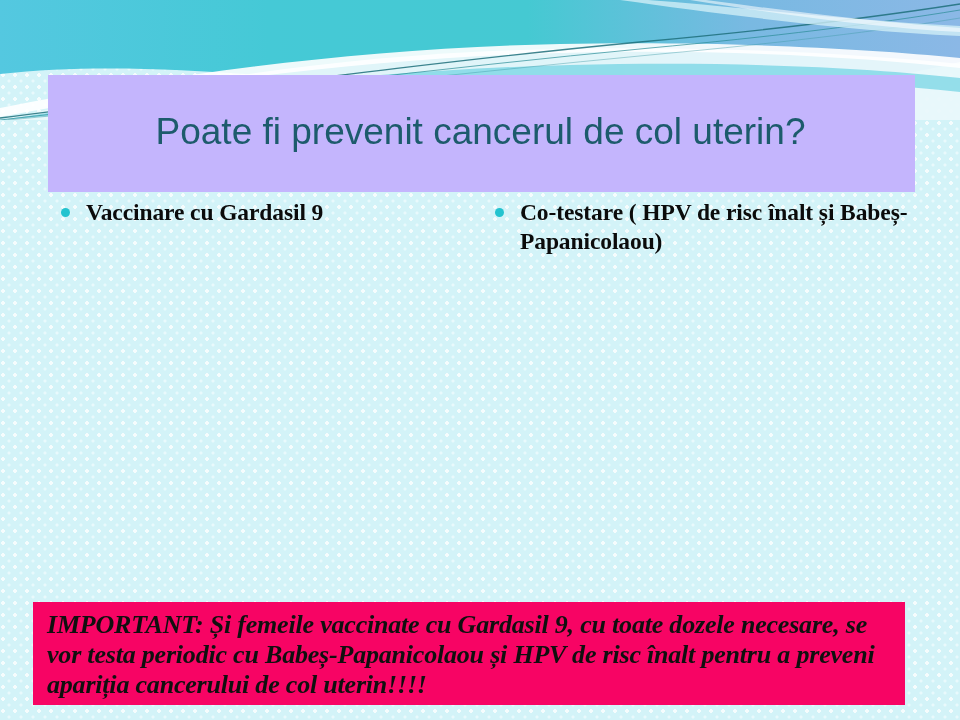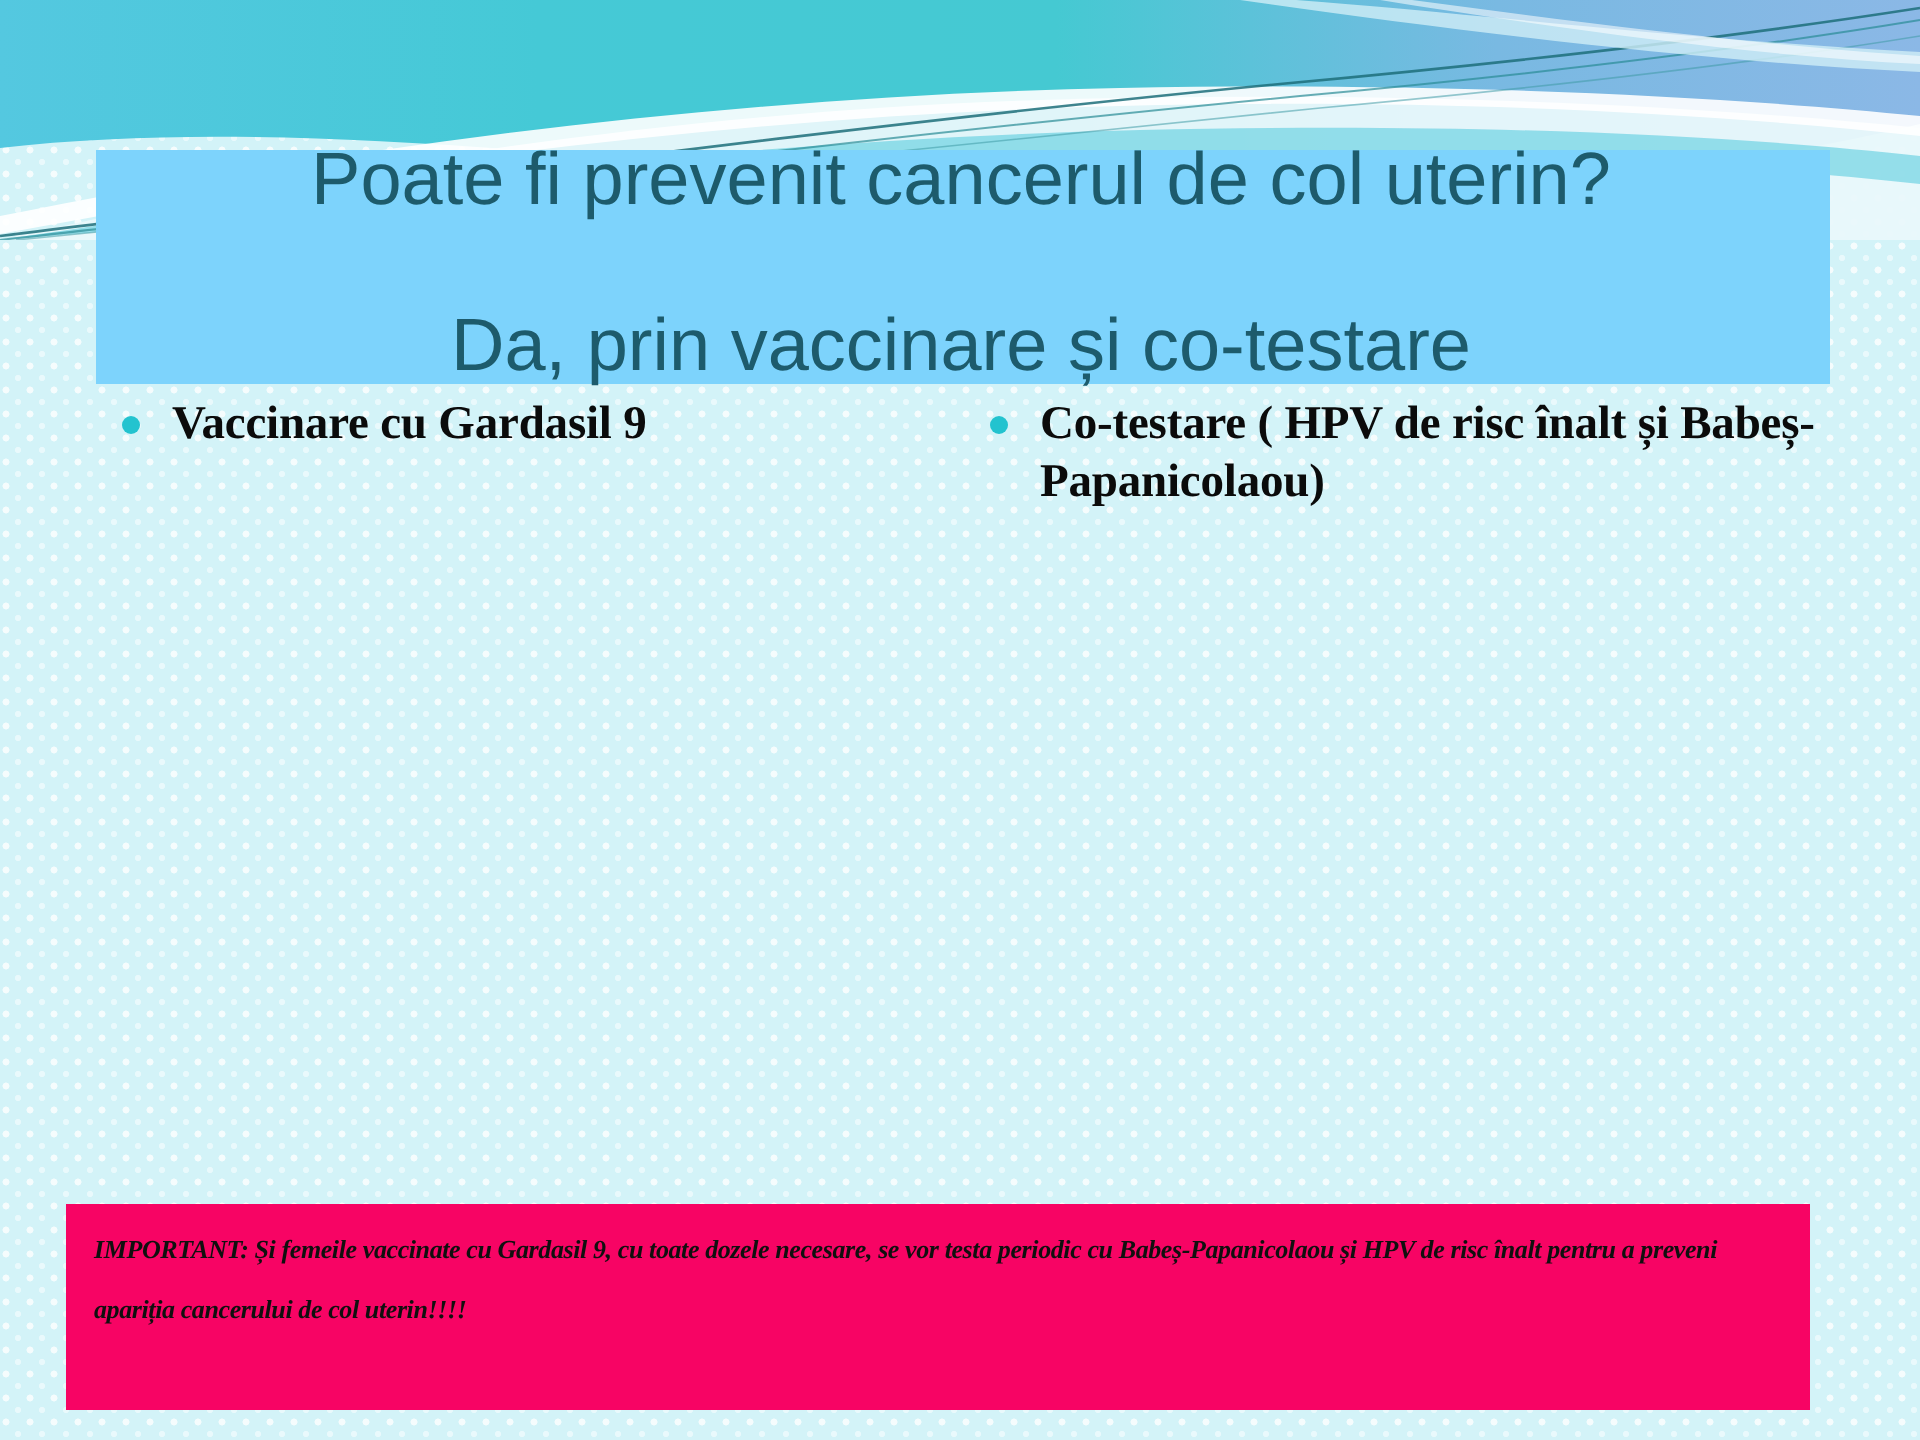--- a/index.html
+++ b/index.html
@@ -49,7 +49,7 @@
     top: 75px;
     width: 867px;
     height: 117px;
-    background: #7dd3fc;
+    background: #c4b5fd;
     display: flex;
     flex-direction: column;
     align-items: center;

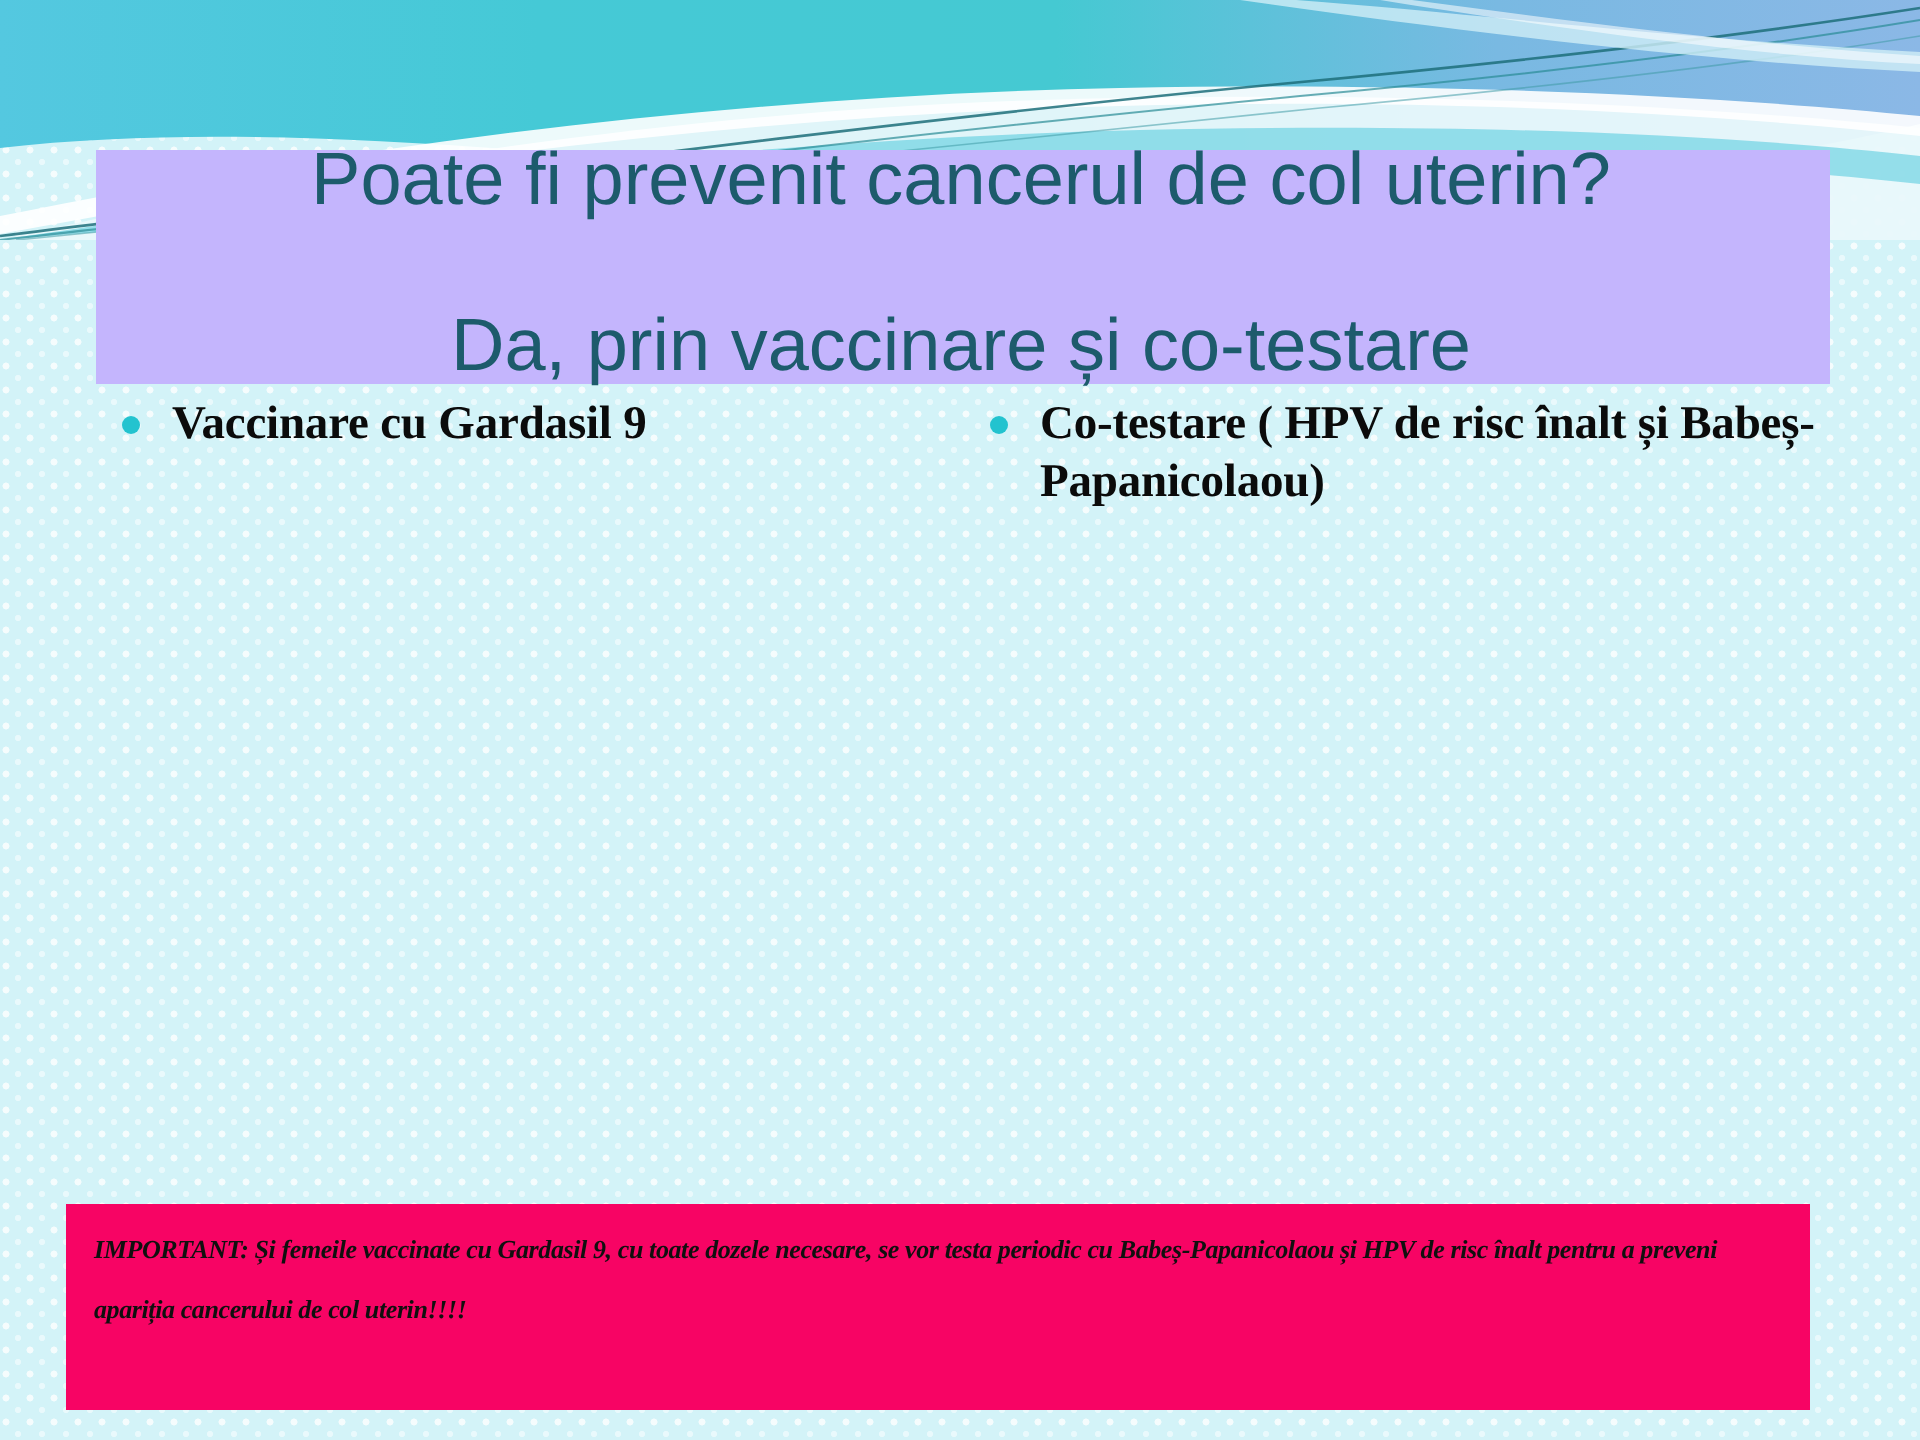--- a/index.html
+++ b/index.html
@@ -190,7 +190,6 @@
 
   <div id="title-banner">
     <div class="title-line">Poate fi prevenit cancerul de col uterin?</div>
-    <div class="title-line">Da, prin vaccinare și co-testare</div>
   </div>
 
   <div id="body-columns">

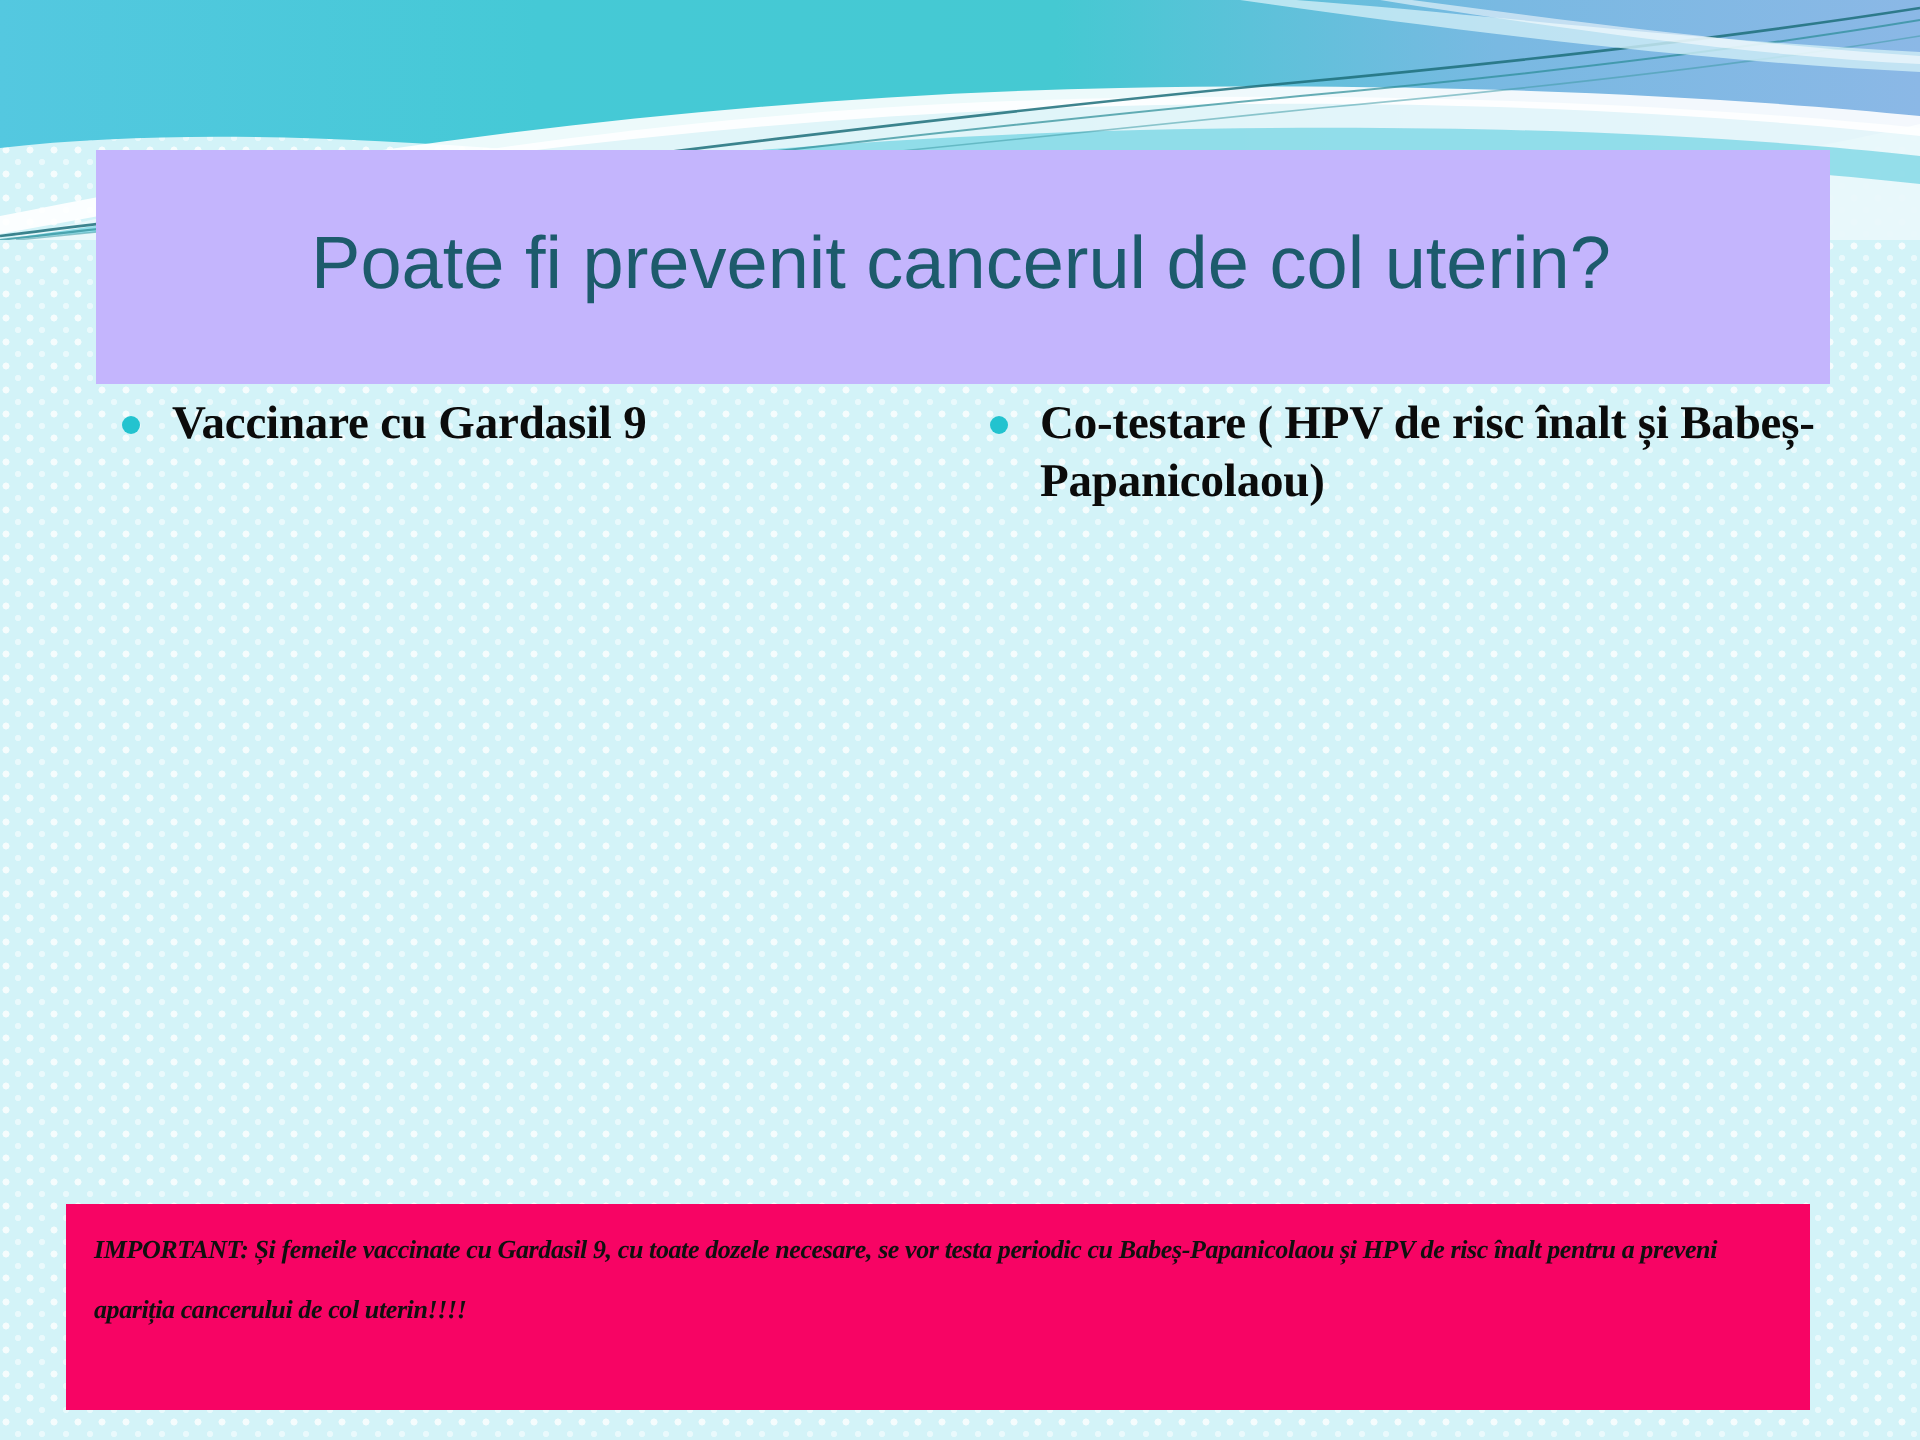--- a/index.html
+++ b/index.html
@@ -139,7 +139,7 @@
     font-family: "Liberation Serif", "DejaVu Serif", serif;
     font-weight: bold;
     font-style: italic;
-    font-size: 13px;
+    font-size: 26px;
     line-height: 30px;
     color: #10100f;
     margin: 0;

